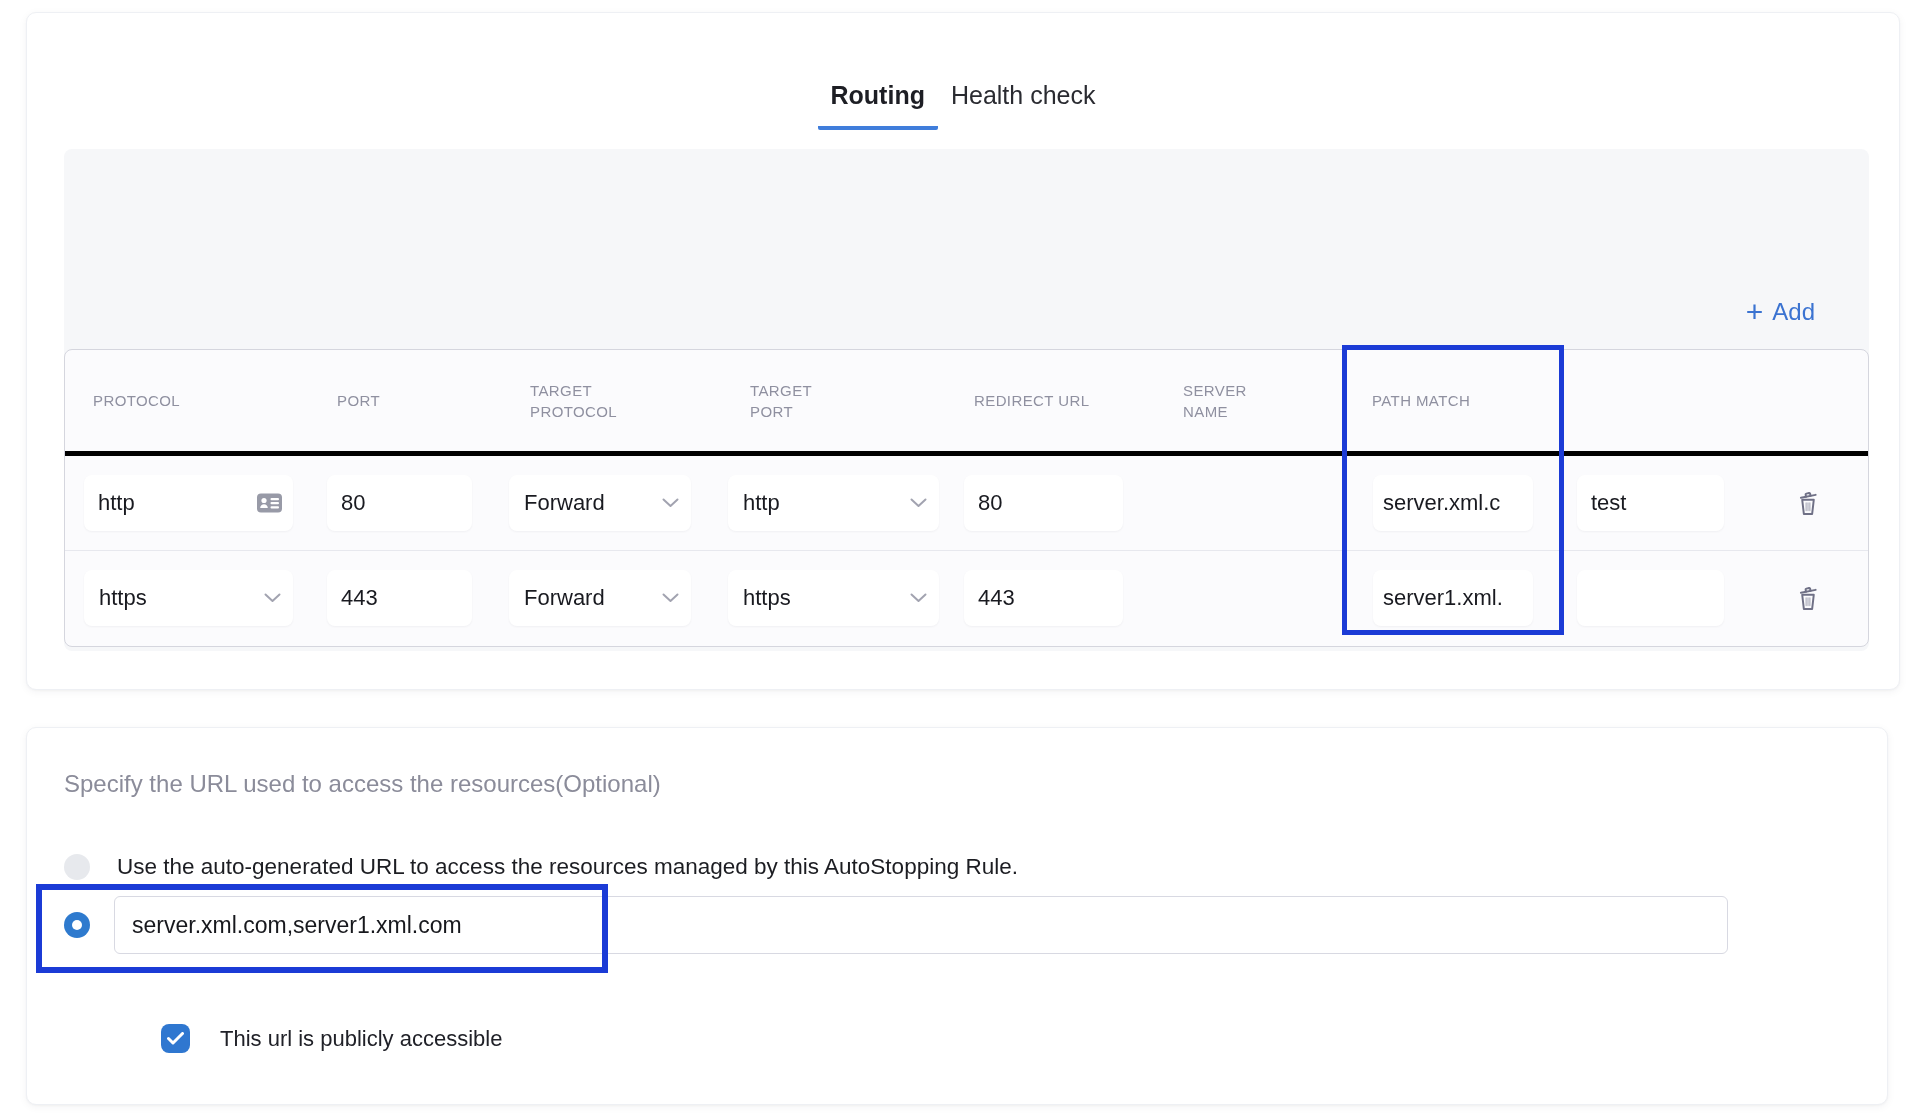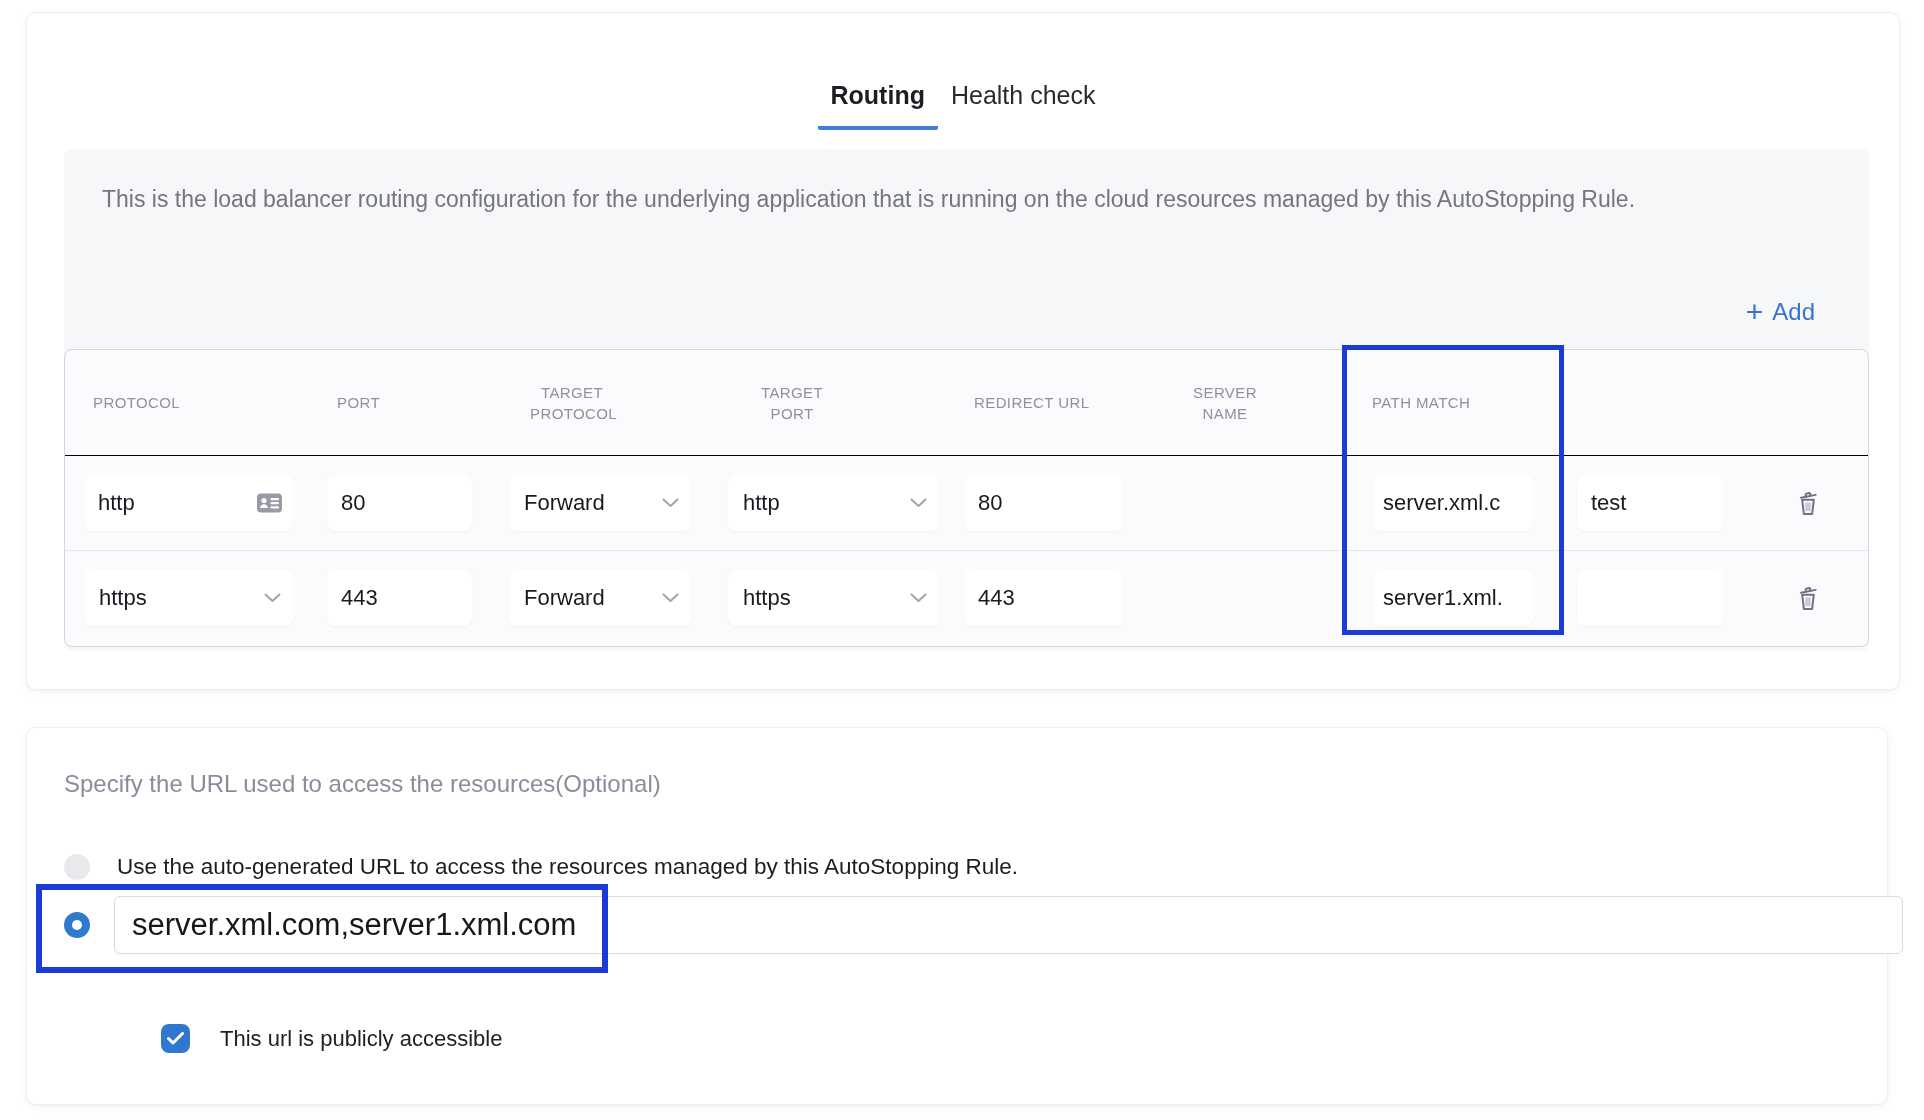--- a/index.html
+++ b/index.html
@@ -103,7 +103,6 @@
     </div>
 
     <div class="panel">
-      <div class="desc">This is the load balancer routing configuration for the underlying application that is running on the cloud resources managed by this AutoStopping Rule.</div>
 
       <button class="add-btn">
         <span class="add-plus">+</span>

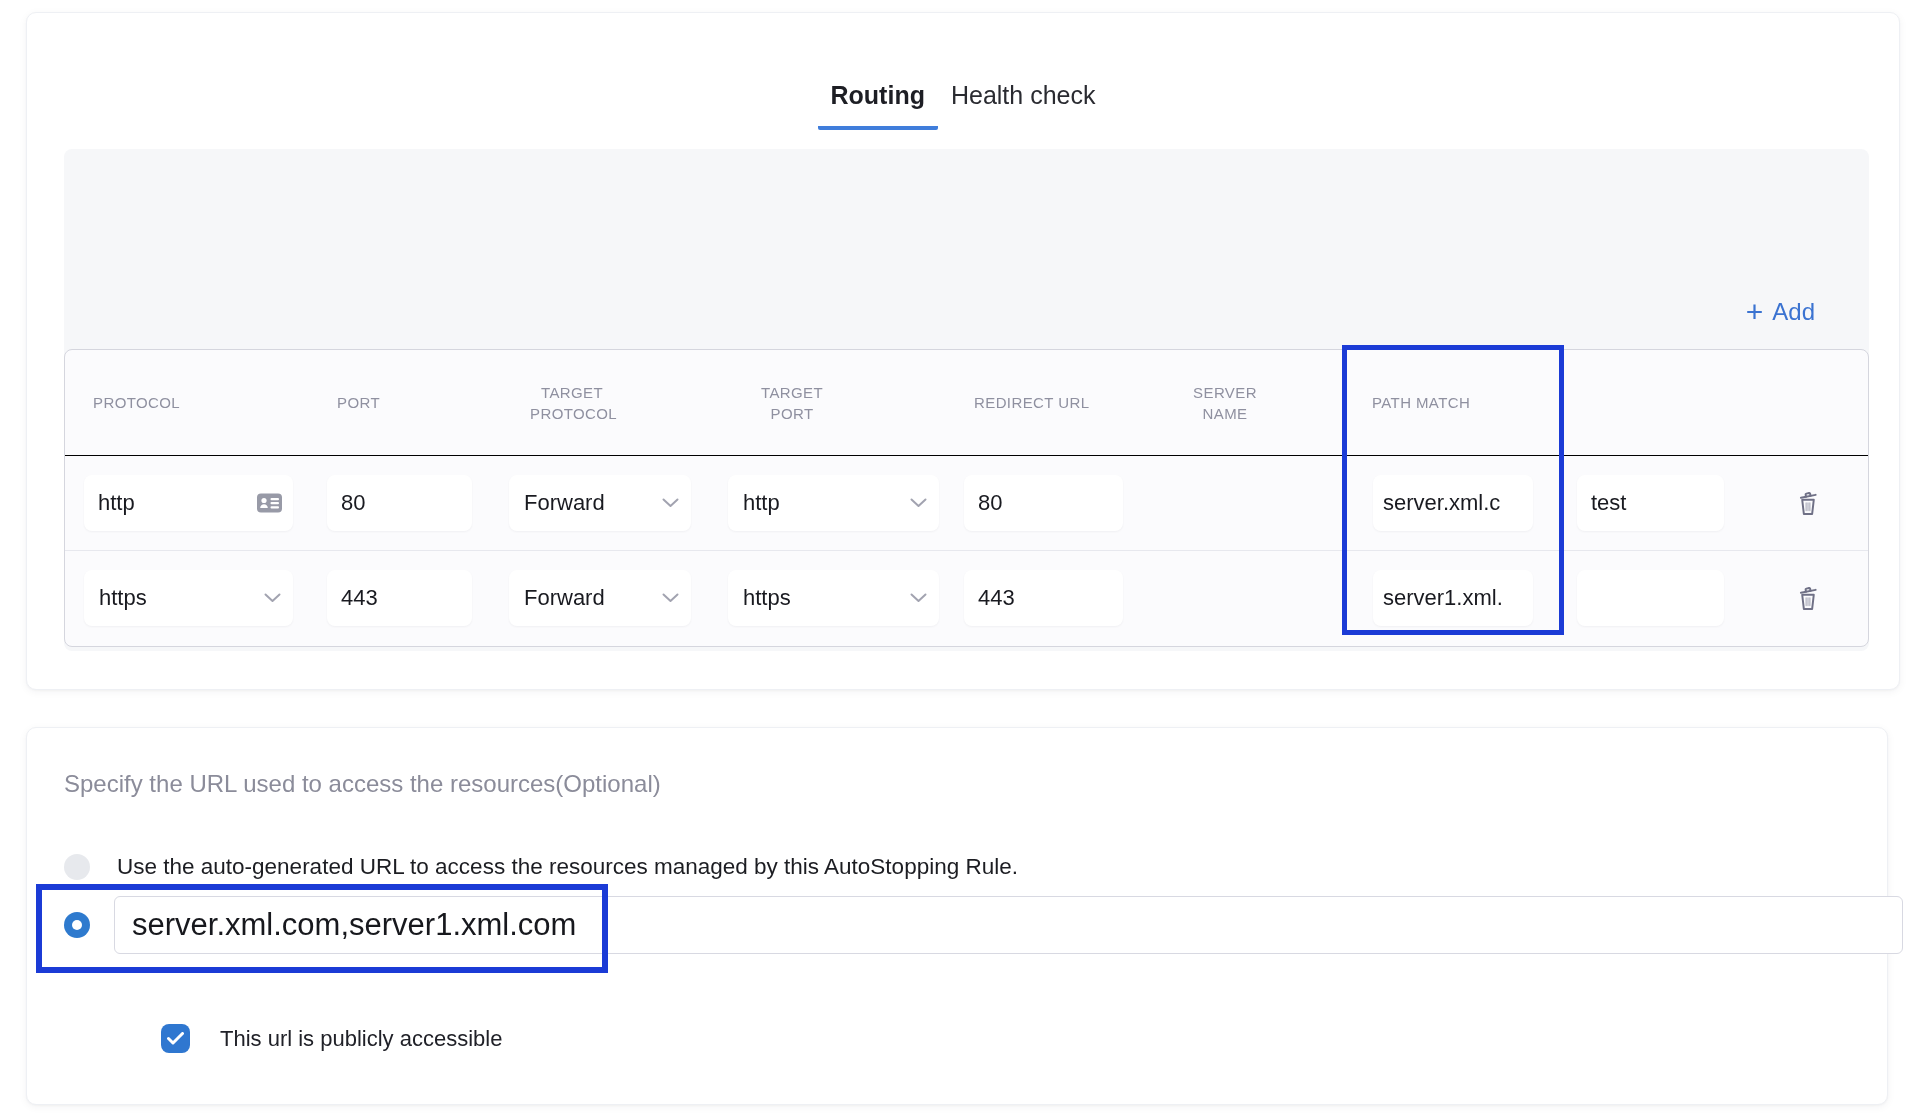--- a/index.html
+++ b/index.html
@@ -31,7 +31,7 @@
   .ltable { position:absolute; left:0; top:200px; width:1805px; height:298px;
             background:#fbfbfd; border:1px solid #d5d6de; border-radius:8px; }
   .t-row { display:grid; grid-template-columns:252px 180px 220px 237px 196px 192px 222px 183px 1fr; }
-  .thead { height:106px; border-bottom:1px solid #000000;text-align:center; }
+  .thead { height:106px; border-bottom:5px solid #000000; }
   .thead > div { display:flex; align-items:center; padding-left:20px;
                  font-size:15px; line-height:21px; letter-spacing:.4px; color:#8f90a0; }
   .thead > div:nth-child(1){ padding-left:28px; }

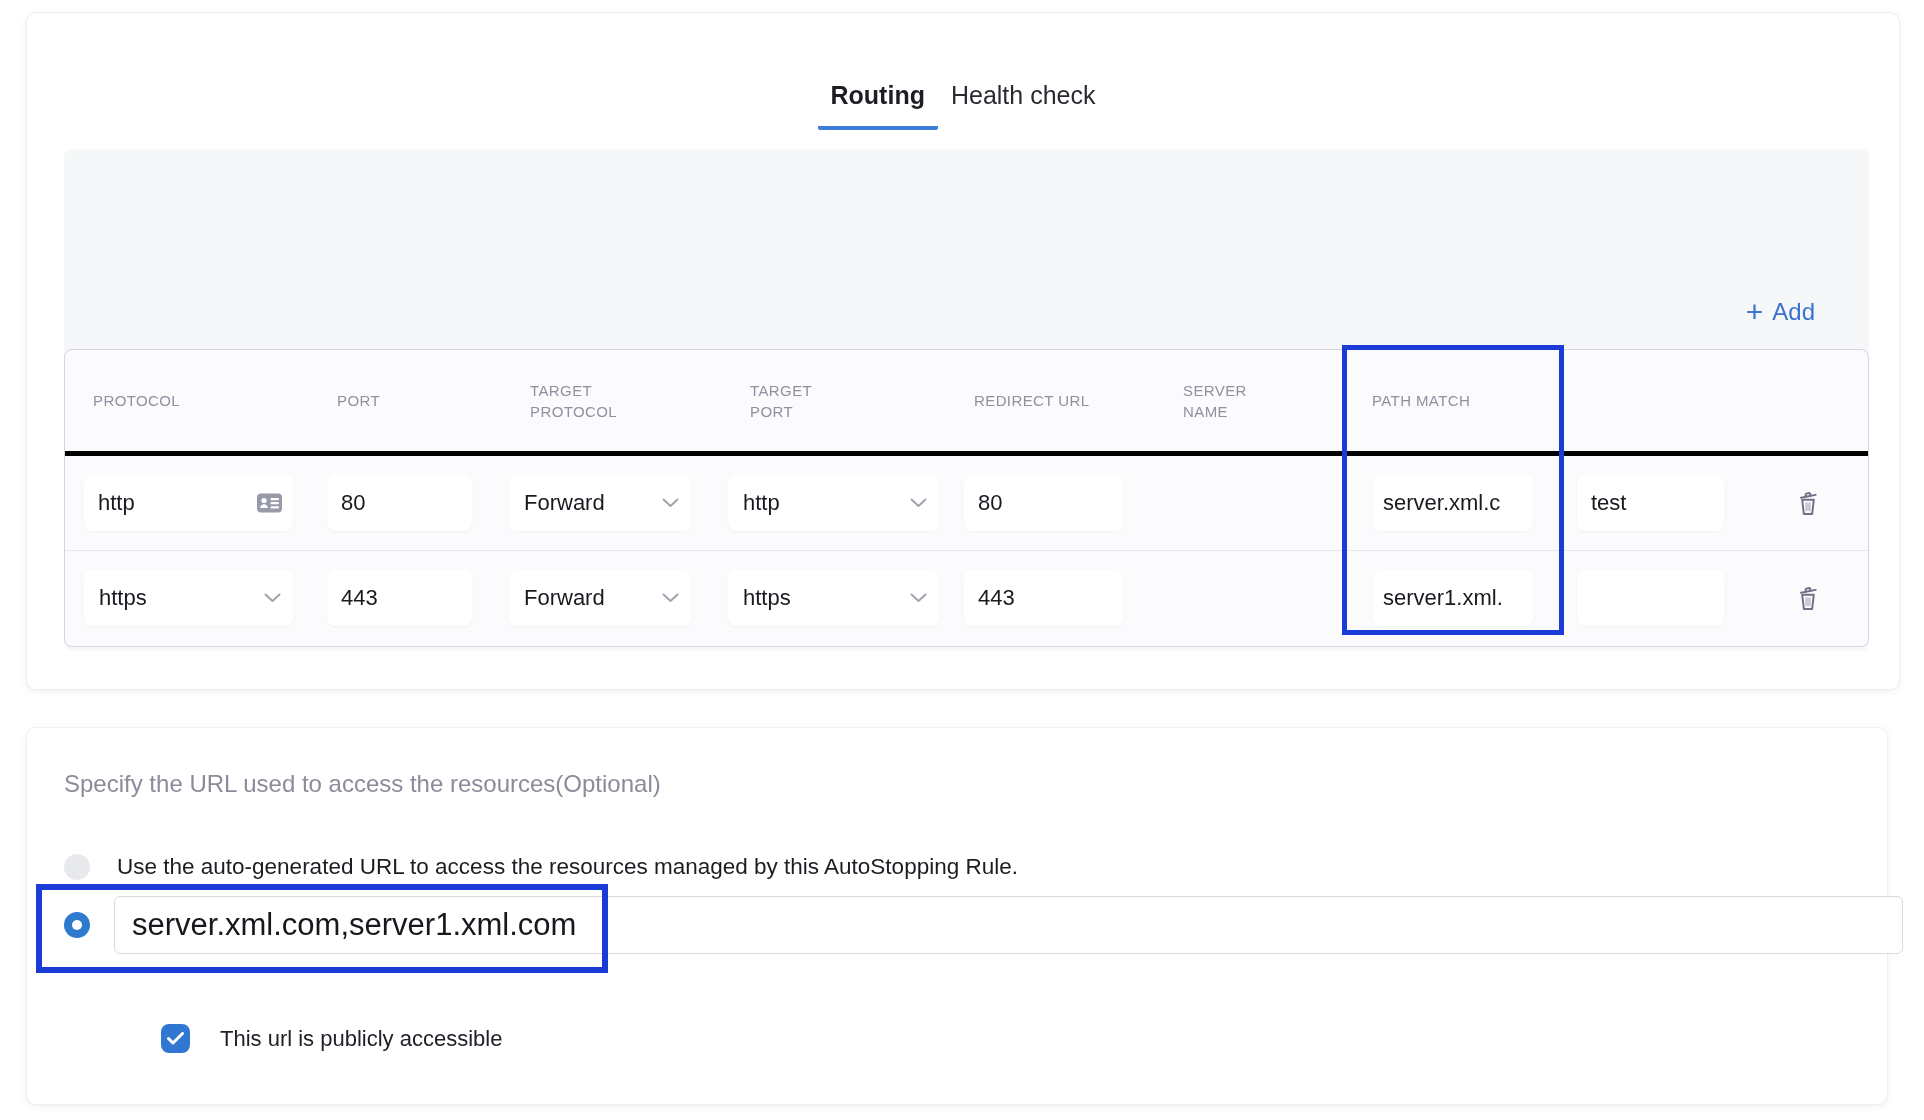--- a/index.html
+++ b/index.html
@@ -78,9 +78,9 @@
   .radio-label { font-size:22.5px; color:#1c1d22; }
 
   .radio2 { position:absolute; left:37px; top:184px; }
-  .url-input { position:absolute; left:87px; top:168px; width:1789px; height:58px;
+  .url-input { position:absolute; left:87px; top:168px; width:1614px; height:58px;
                background:#ffffff; border:1px solid #d8d9e2; border-radius:6px;
-               padding:0 17px; font-size:31px; color:#17181d; outline:none;
+               padding:0 17px; font-size:23px; color:#17181d; outline:none;
                font-family:"Liberation Sans","DejaVu Sans",sans-serif; }
   .url-box { position:absolute; left:9px; top:156px; width:572px; height:89px;
              border:6px solid #1b3bd6; pointer-events:none; z-index:5; }

